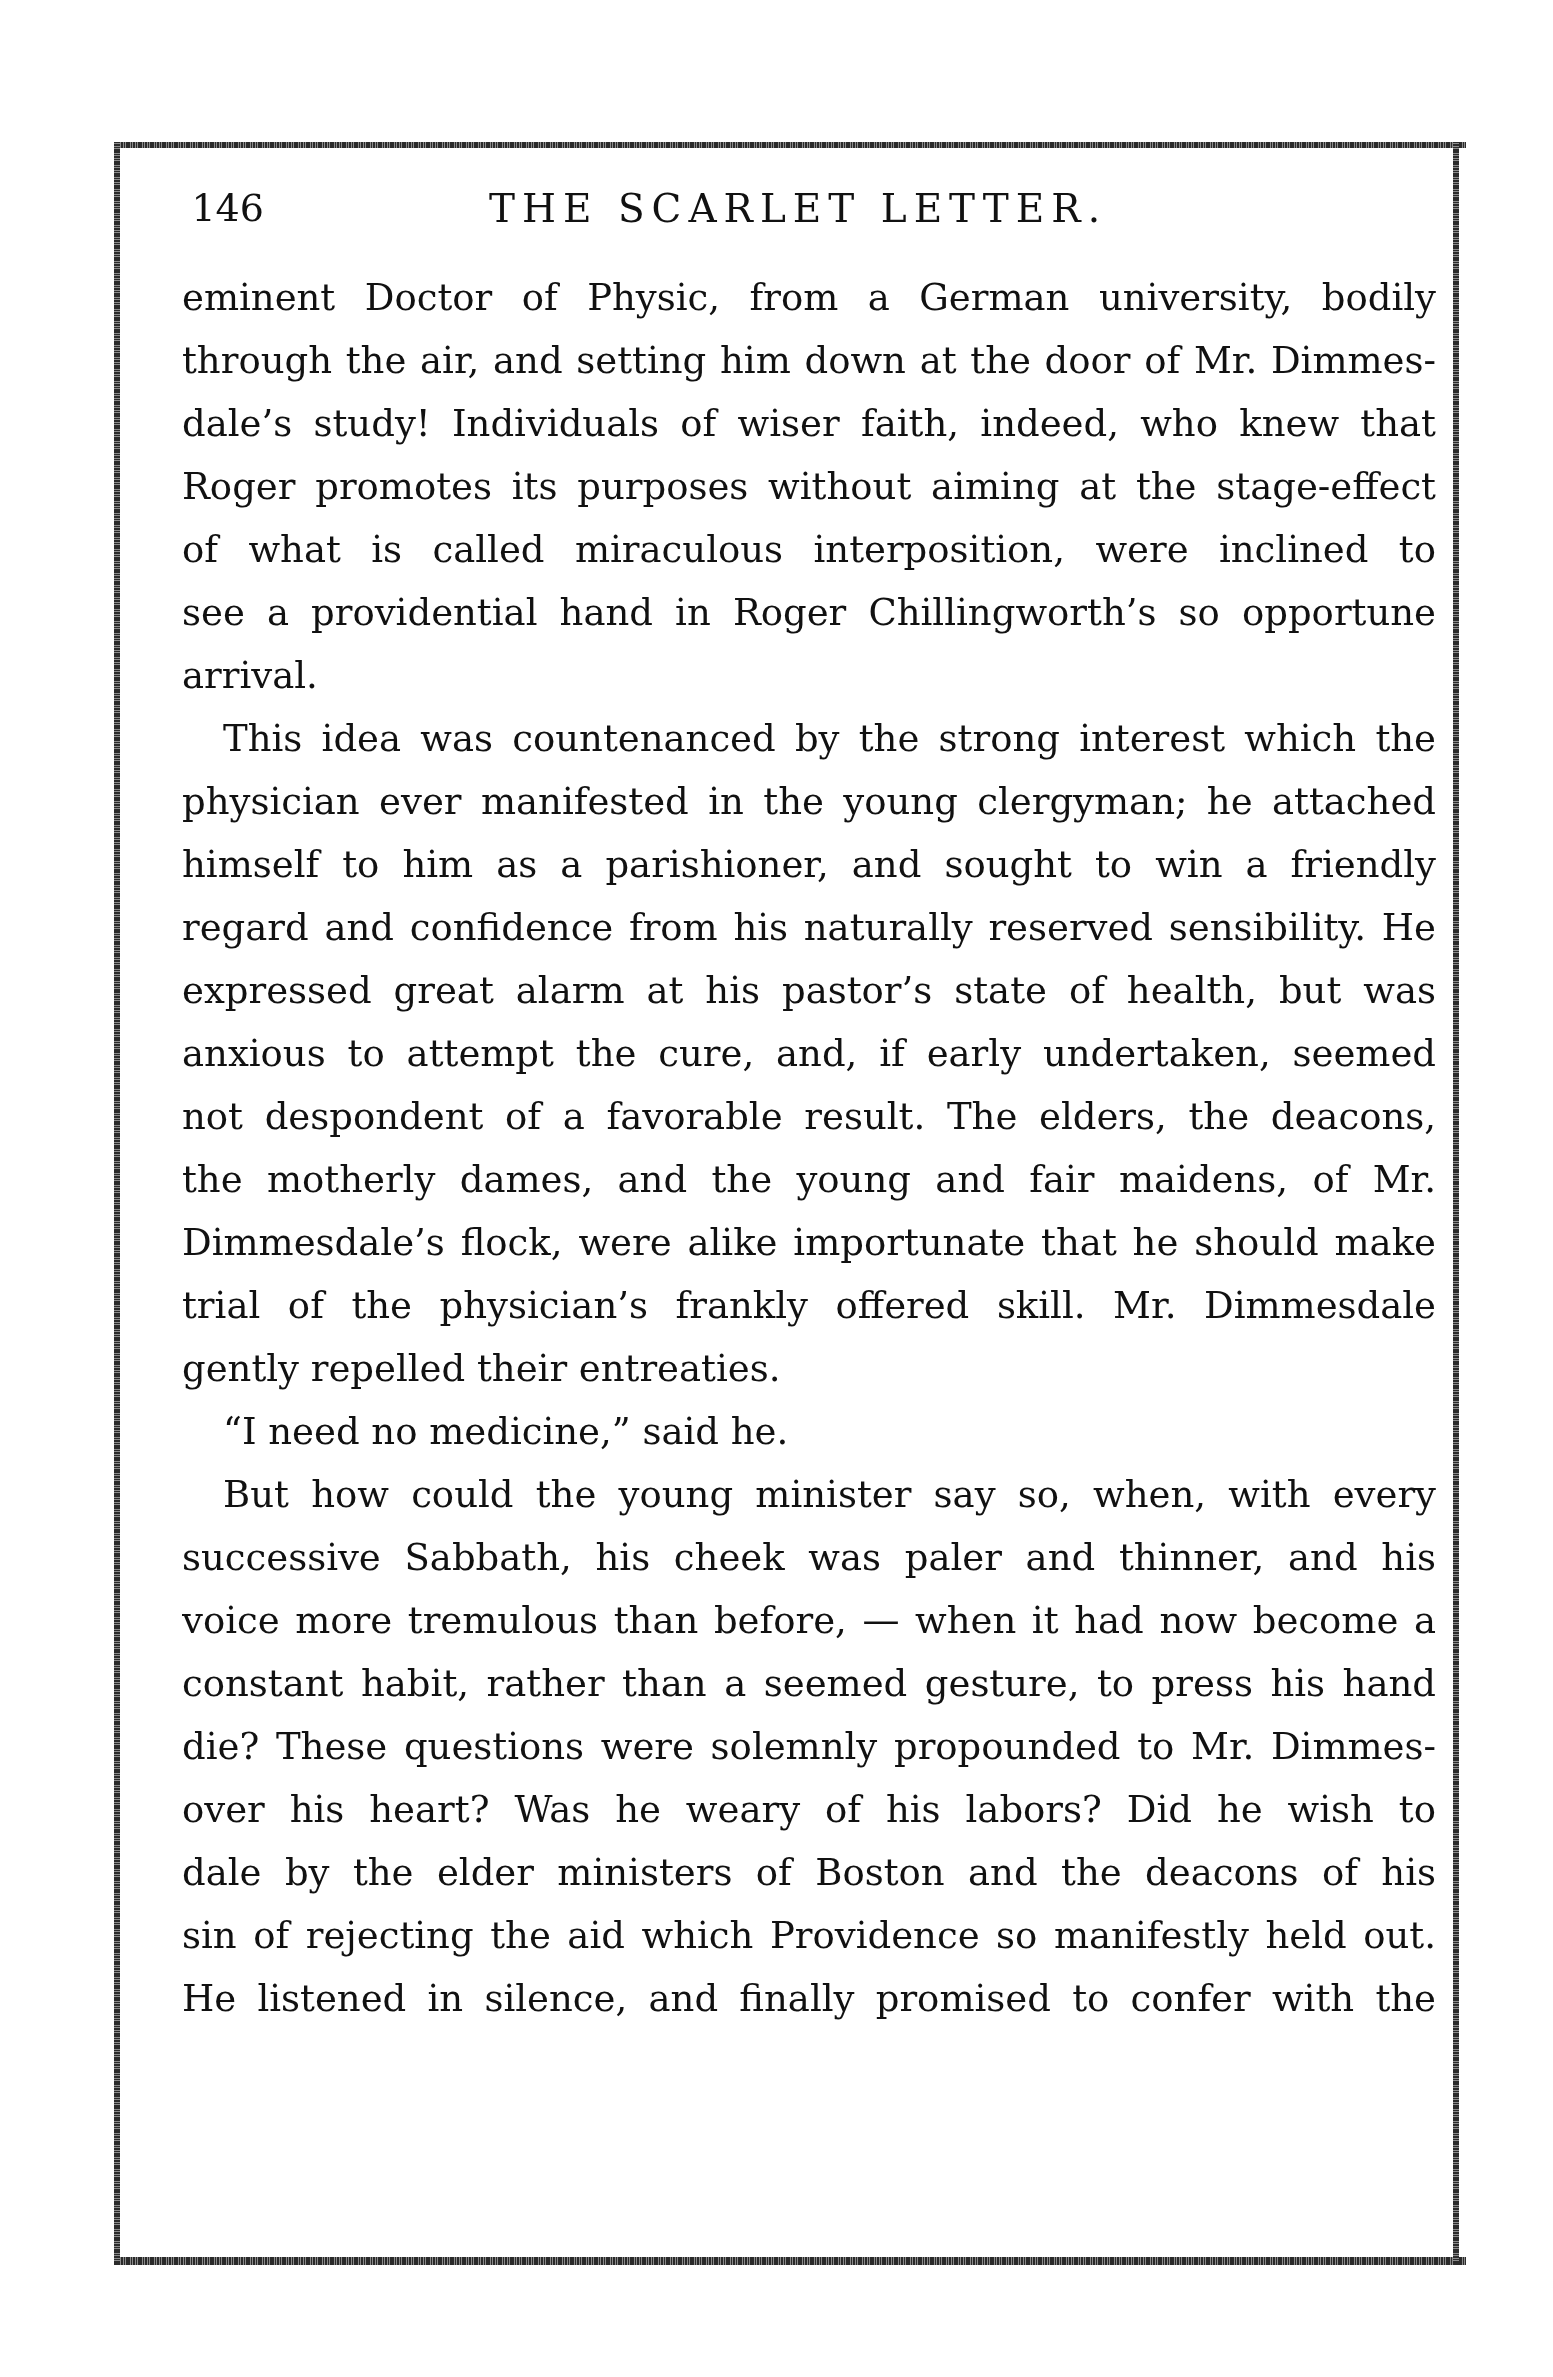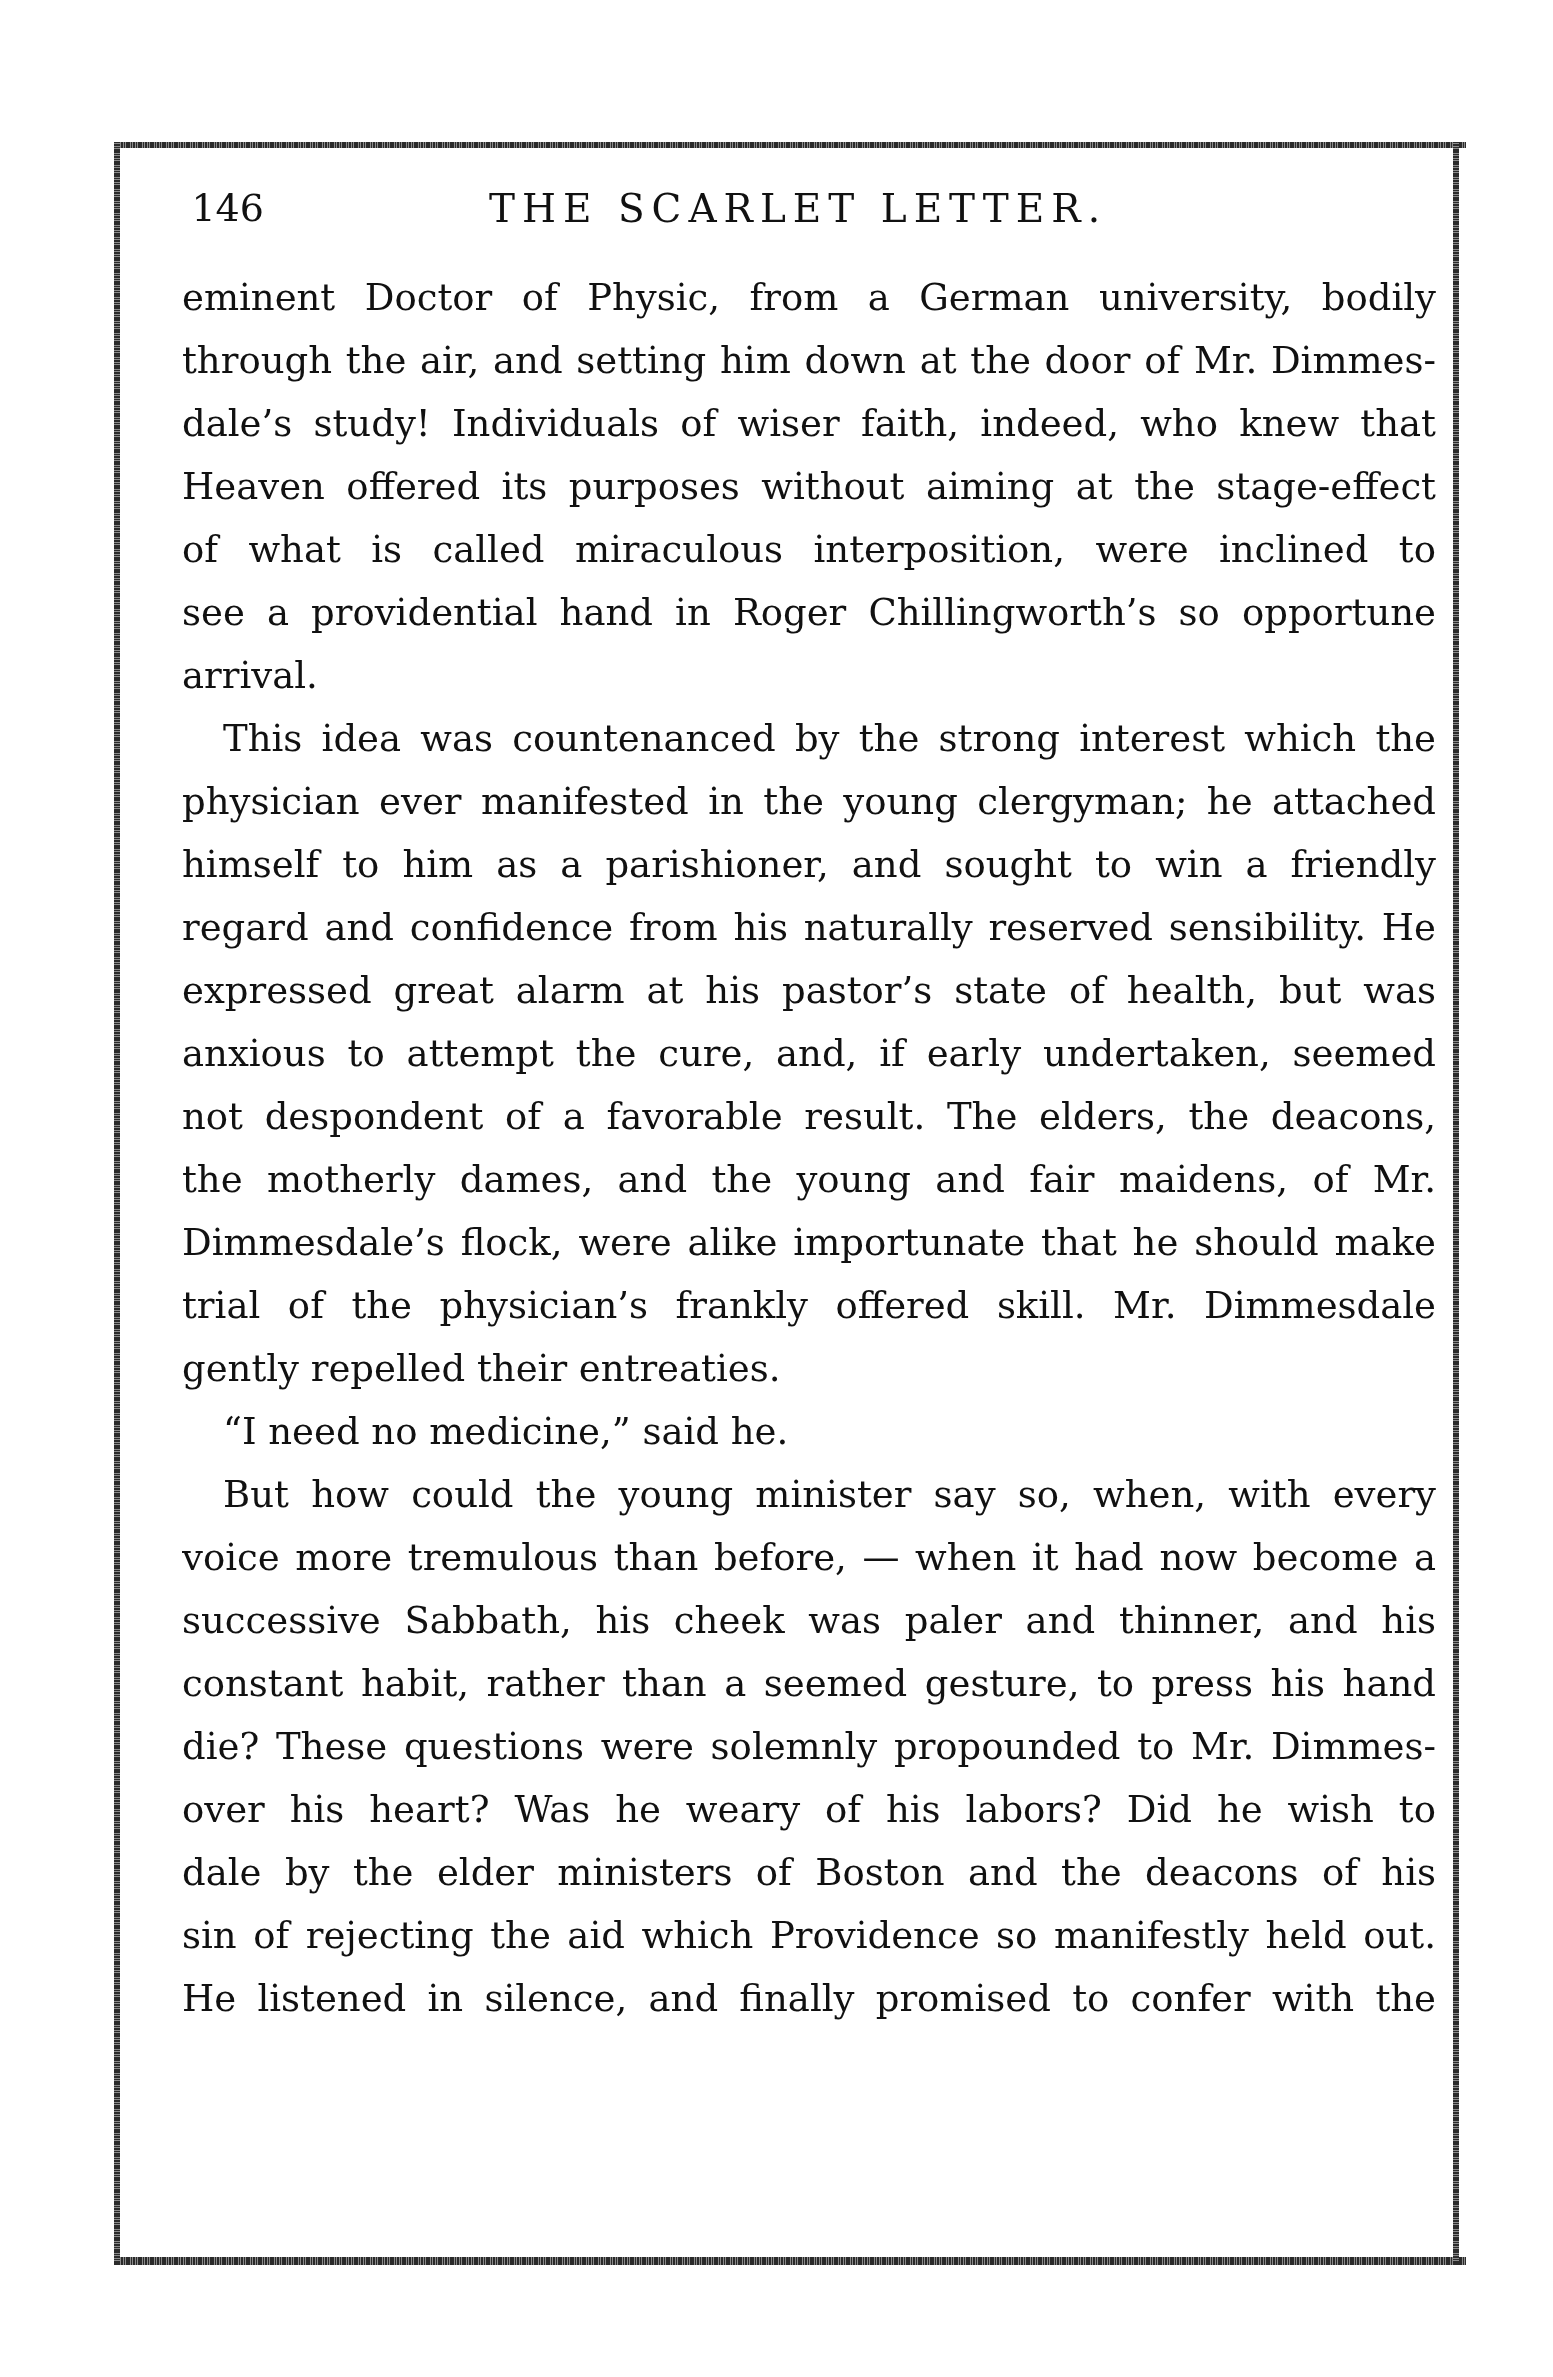--- a/index.html
+++ b/index.html
@@ -96,7 +96,7 @@
       <span class="line" style="white-space: normal; overflow: hidden;">eminent Doctor of Physic, from a German university, bodily</span>
       <span class="line" style="white-space: normal; overflow: hidden;">through the air, and setting him down at the door of Mr. Dimmes-</span>
       <span class="line" style="white-space: normal; overflow: hidden;">dale’s study! Individuals of wiser faith, indeed, who knew that</span>
-      <span class="line" style="white-space: normal; overflow: hidden;">Heaven offered its purposes without aiming at the stage-effect</span>
+      <span class="line" style="white-space: normal; overflow: hidden;">Roger promotes its purposes without aiming at the stage-effect</span>
       <span class="line" style="white-space: normal; overflow: hidden;">of what is called miraculous interposition, were inclined to</span>
       <span class="line" style="white-space: normal; overflow: hidden;">see a providential hand in Roger Chillingworth’s so opportune</span>
       <span class="line last">arrival.</span>

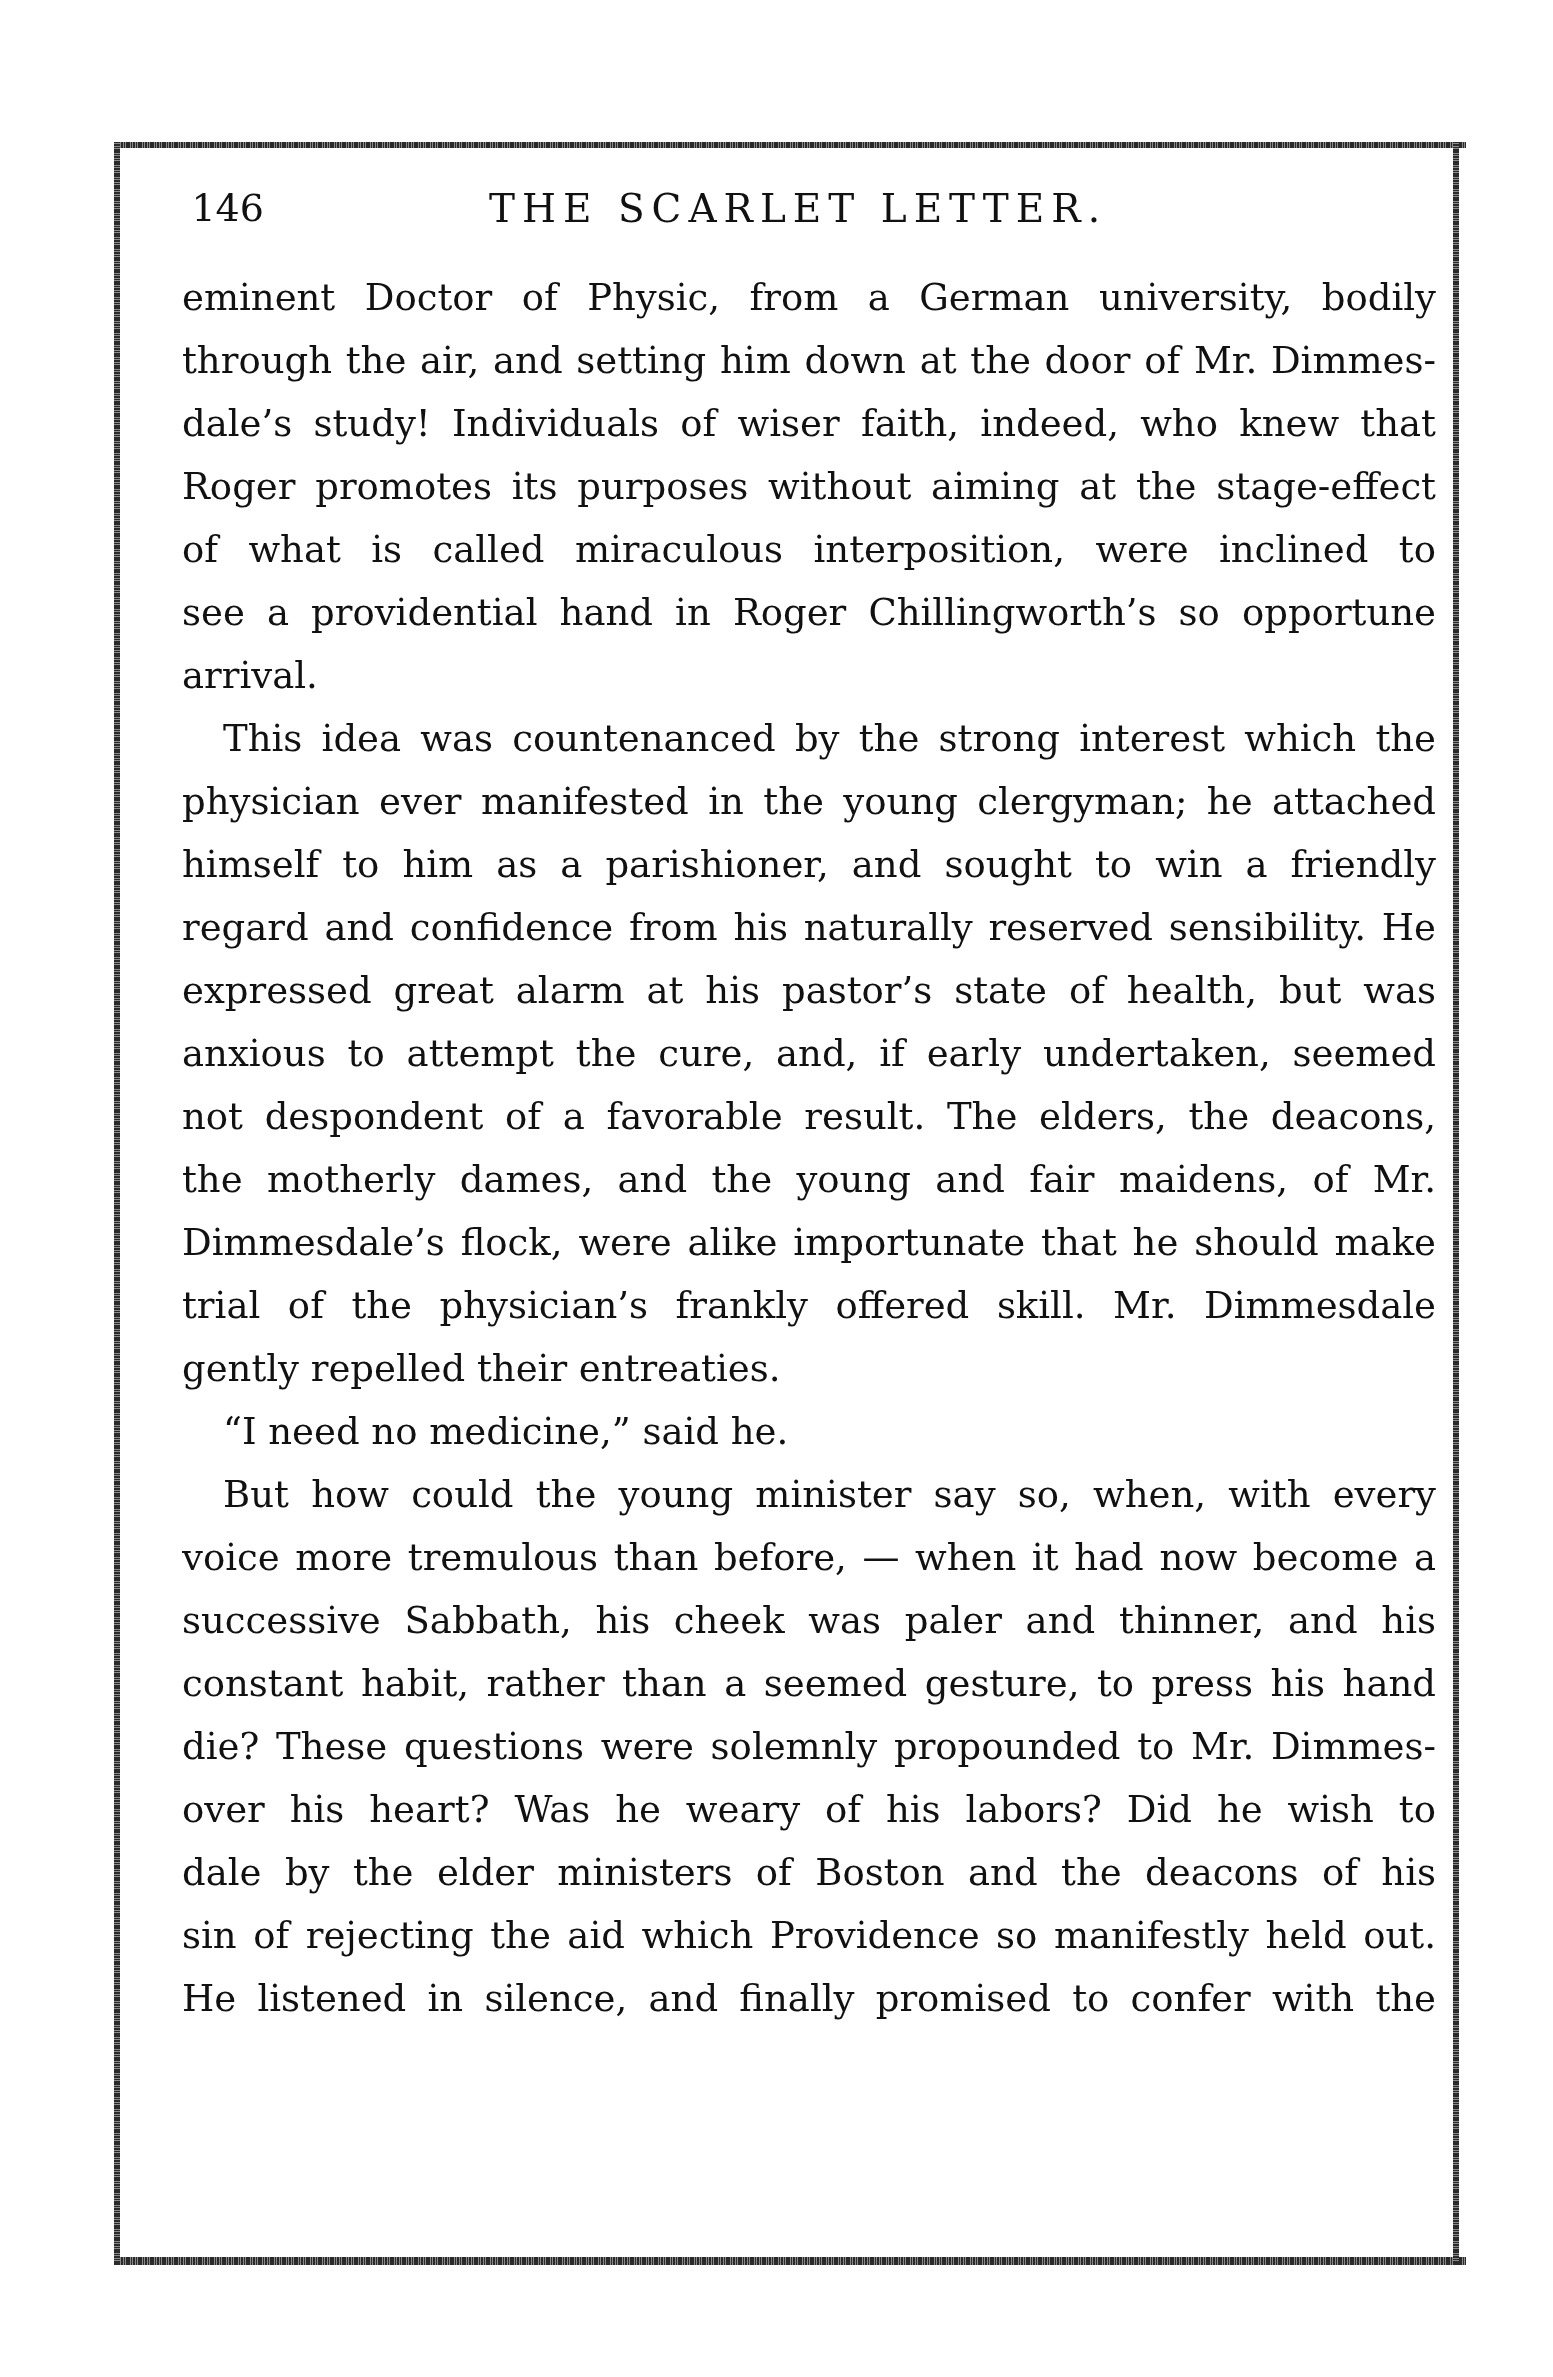--- a/index.html
+++ b/index.html
@@ -119,8 +119,8 @@
     </div>
     <div>
       <span class="line indent" style="white-space: normal; overflow: hidden;">But how could the young minister say so, when, with every</span>
+      <span class="line" style="white-space: normal; overflow: hidden;">successive Sabbath, his cheek was paler and thinner, and his</span>
       <span class="line" style="white-space: normal; overflow: hidden;">voice more tremulous than before, — when it had now become a</span>
-      <span class="line" style="white-space: normal; overflow: hidden;">successive Sabbath, his cheek was paler and thinner, and his</span>
       <span class="line" style="white-space: normal; overflow: hidden;">constant habit, rather than a seemed gesture, to press his hand</span>
       <span class="line" style="white-space: normal; overflow: hidden;">die? These questions were solemnly propounded to Mr. Dimmes-</span>
       <span class="line" style="white-space: normal; overflow: hidden;">over his heart? Was he weary of his labors? Did he wish to</span>

